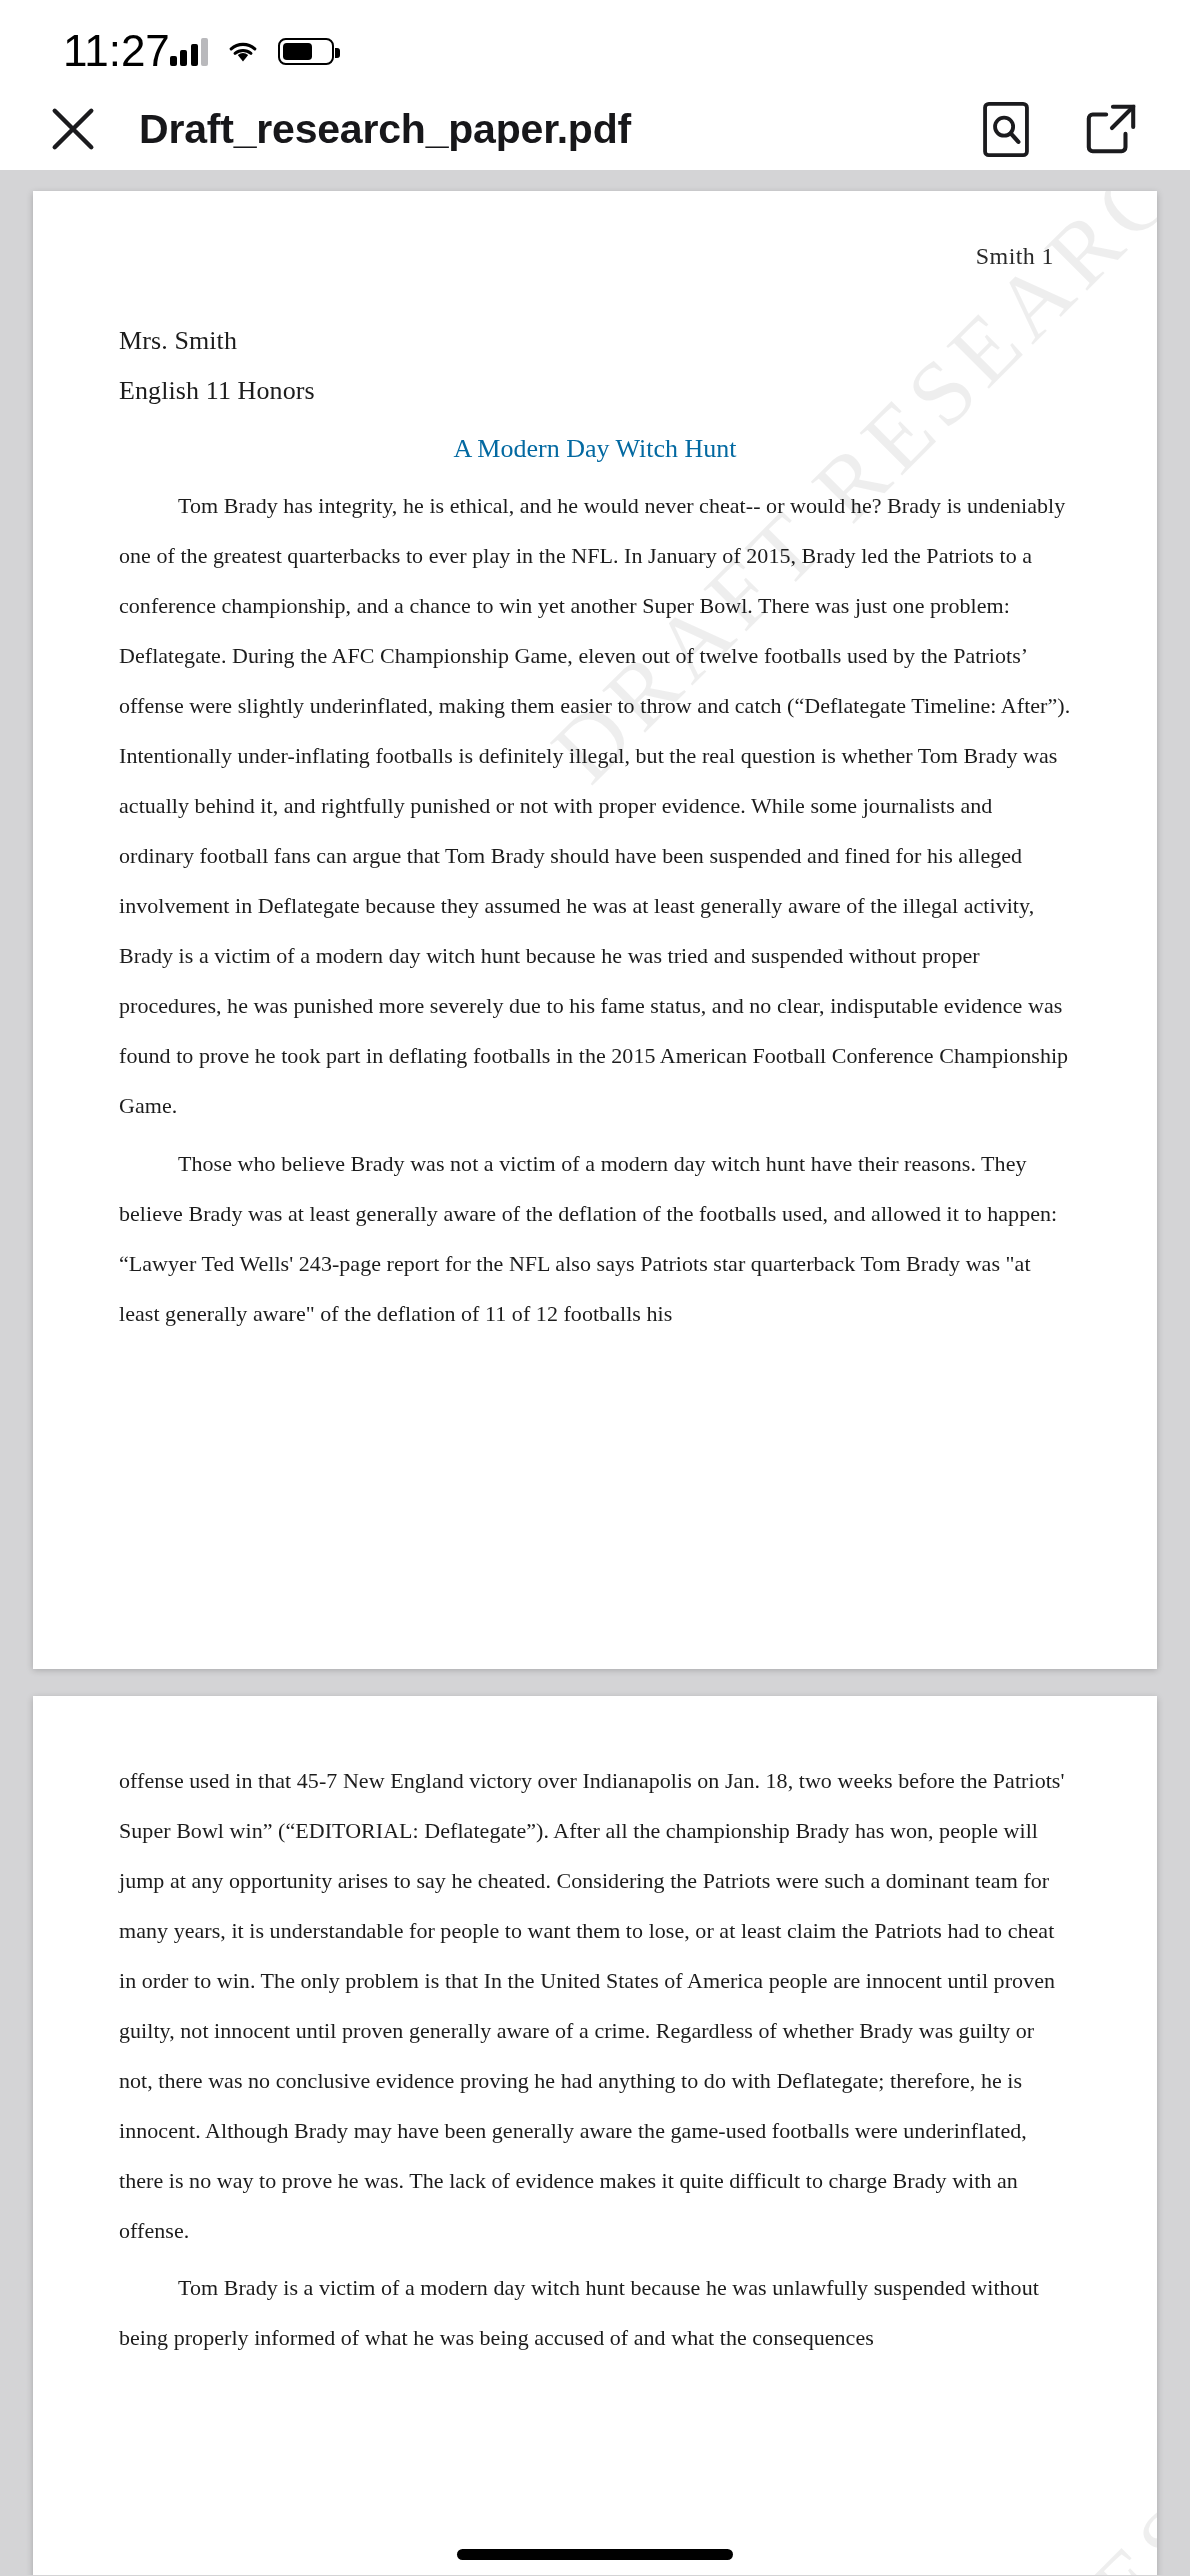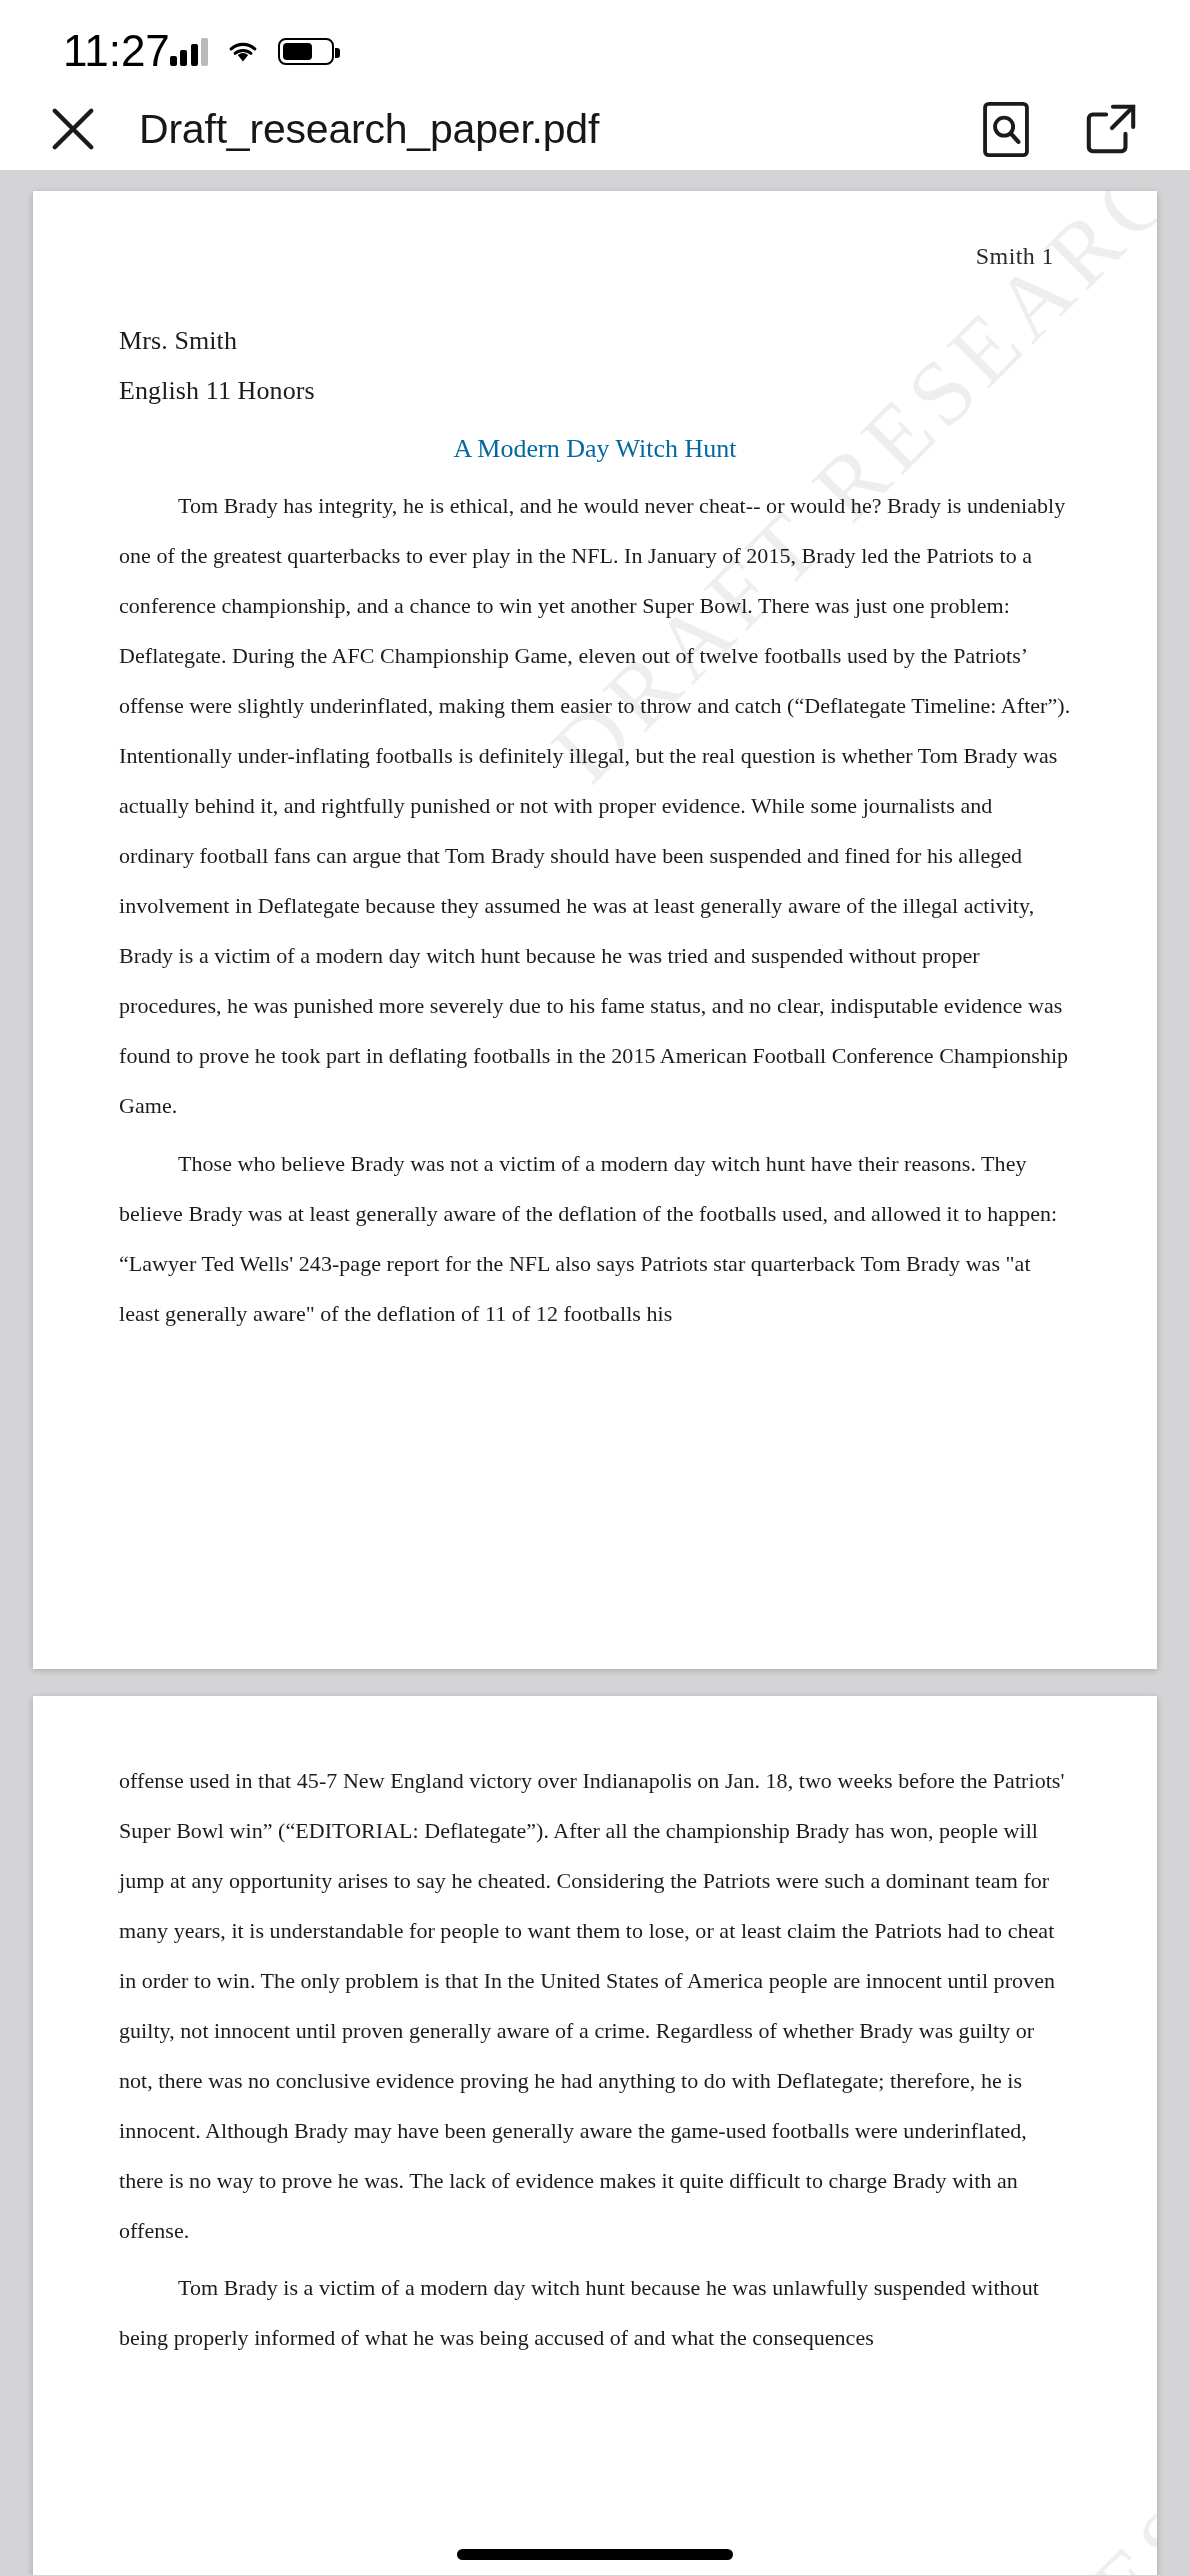--- a/index.html
+++ b/index.html
@@ -91,7 +91,7 @@
     text-align: left;
     font-size: 41px;
     color: #17171a;
-    font-weight: 400;
+    font-weight: 700;
     padding-left: 29px;
     white-space: nowrap;
     overflow: hidden;

